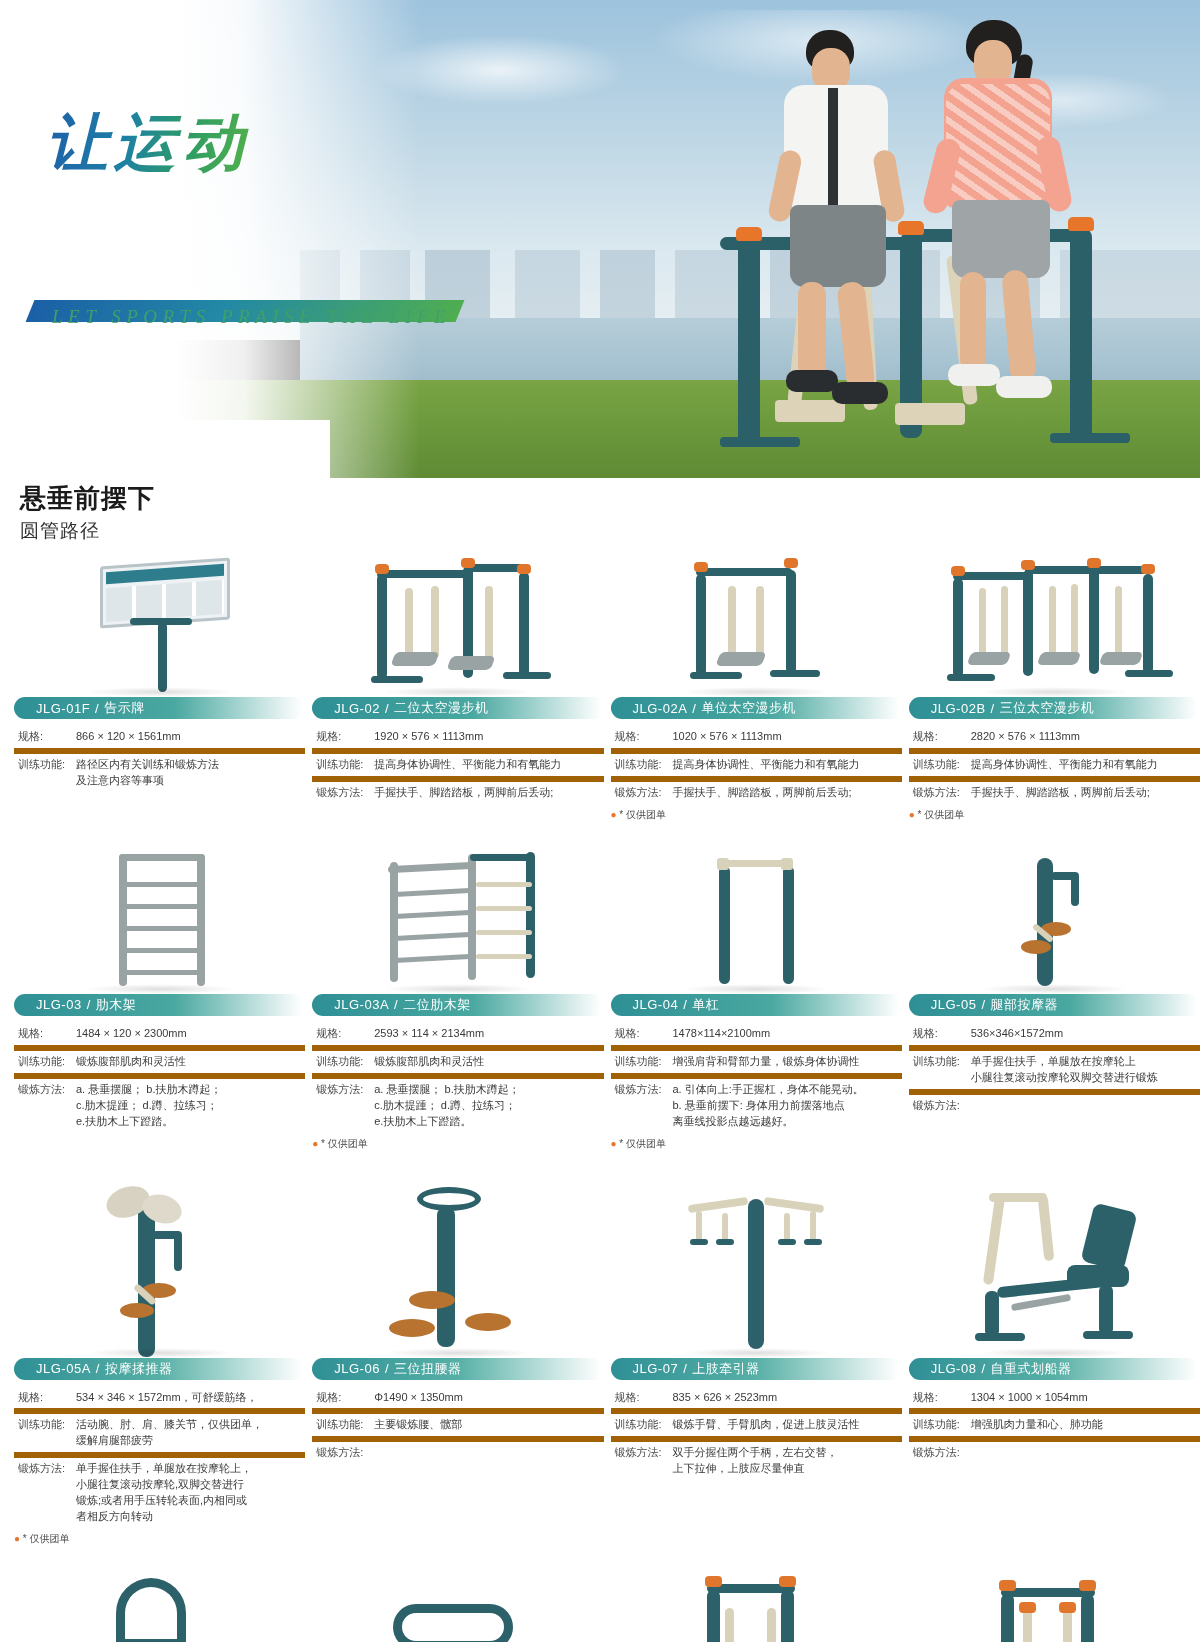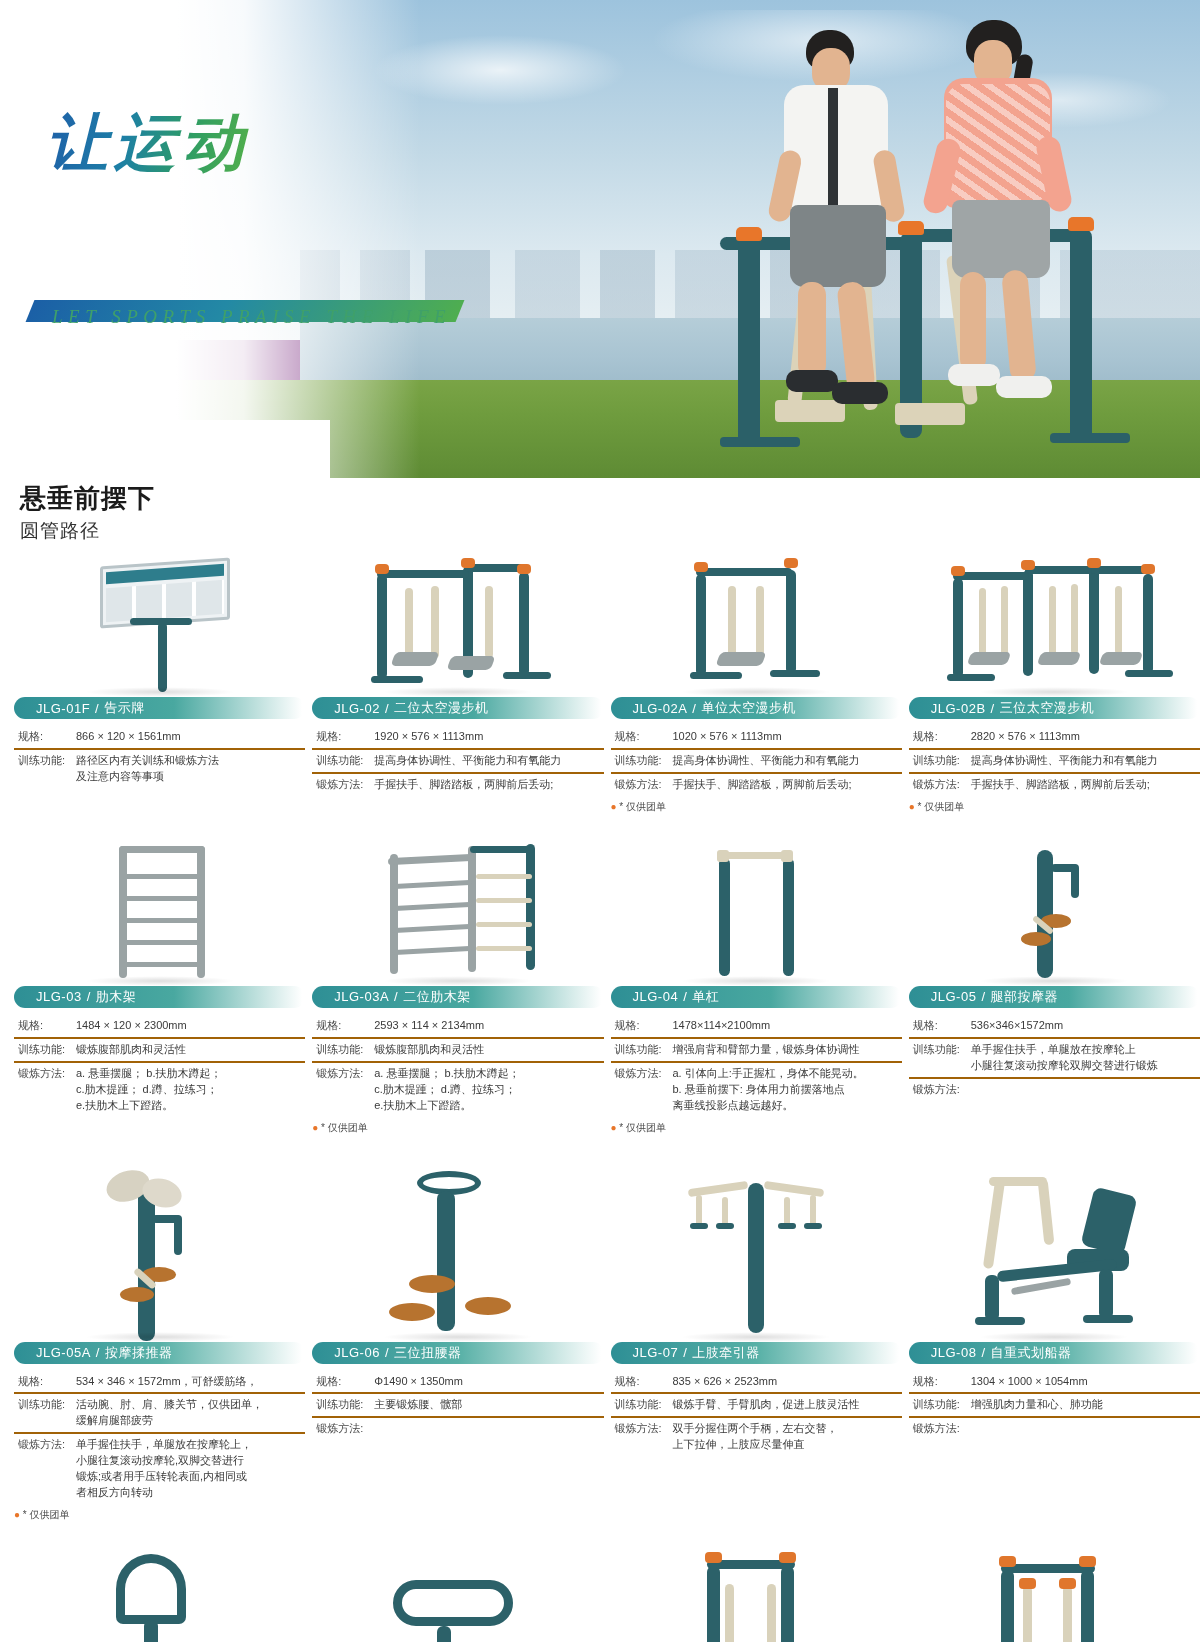--- a/index.html
+++ b/index.html
@@ -18,7 +18,7 @@
     width: 1200px;
     height: 478px;
     overflow: hidden;
-    background: #701a75;
+    background: #404040;
   }
   .hero-sky {
     position: absolute;

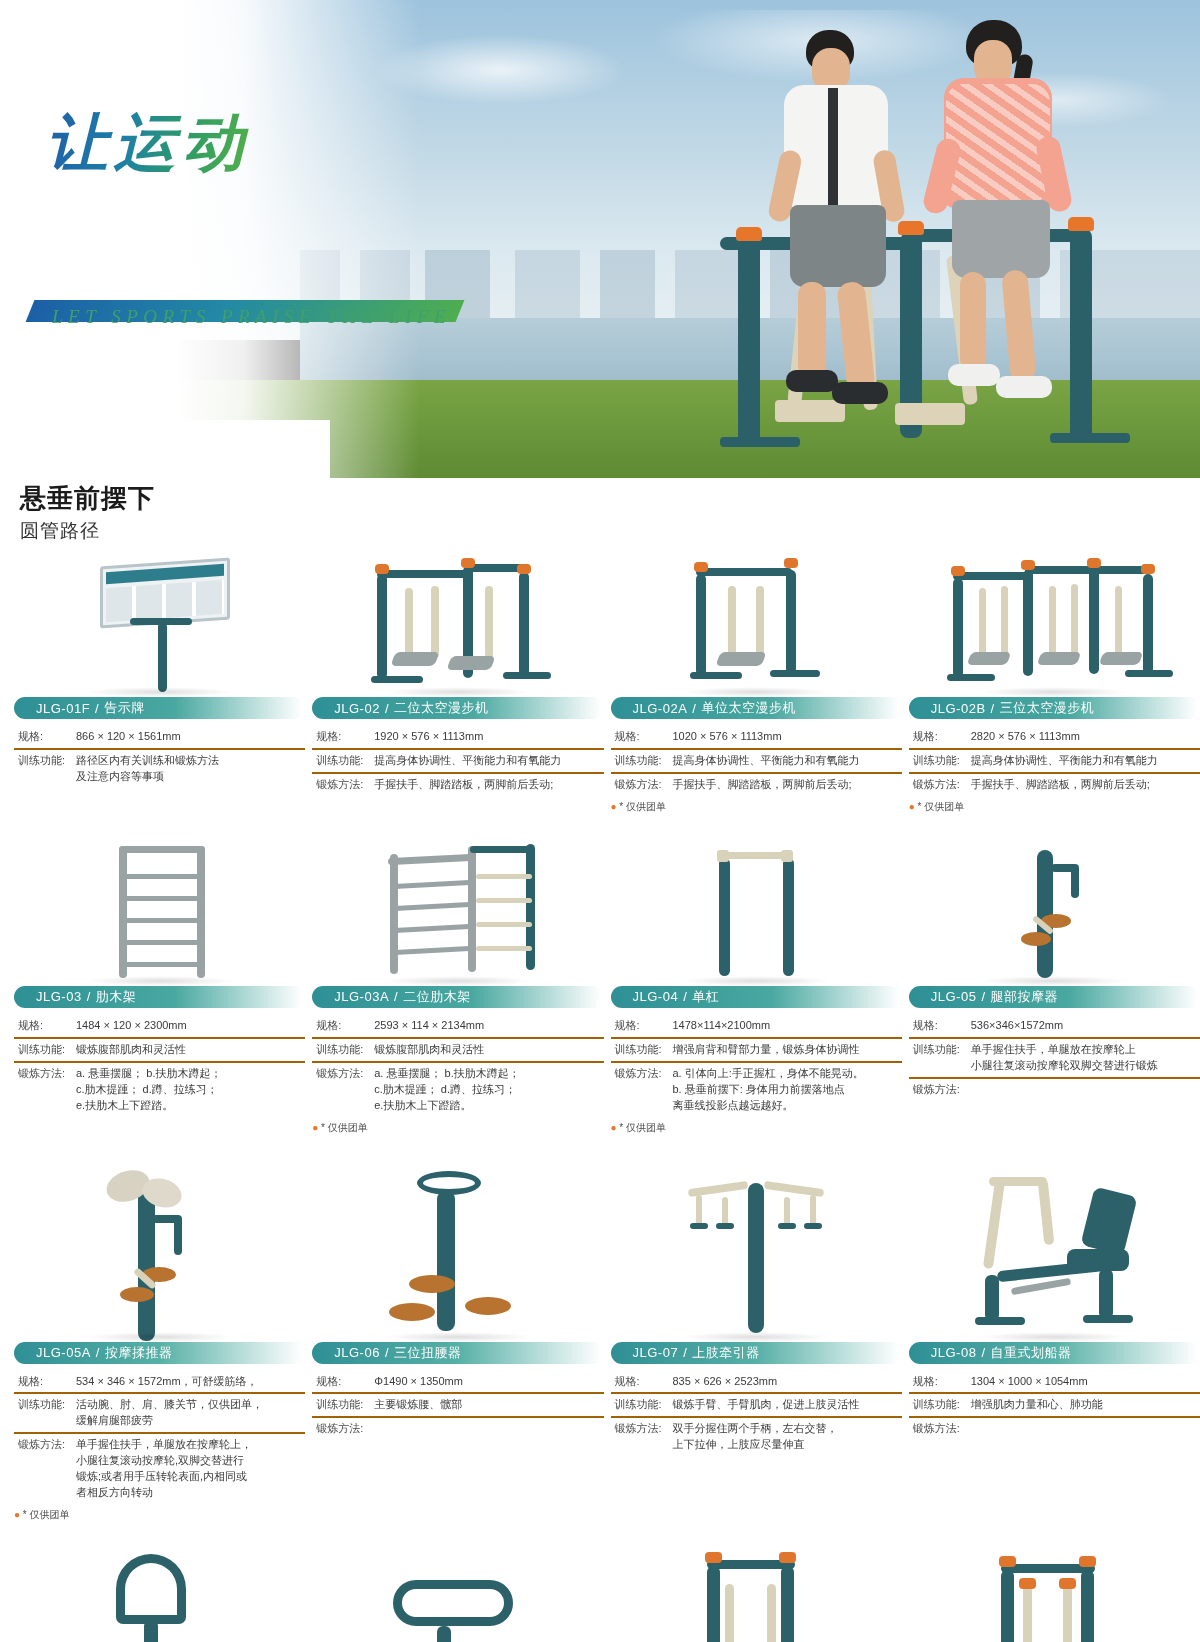--- a/index.html
+++ b/index.html
@@ -143,7 +143,7 @@
   }
 
   .spec { margin-top: 7px; font-size: 11px; color: #3a3a3a; line-height: 1.45; }
-  .spec-row { display: flex; padding: 3px 0 3px 4px; border-bottom: 2px solid #a16207; }
+  .spec-row { display: flex; padding: 3px 0 3px 4px; border-bottom: 6px solid #a16207; }
   .spec-row:last-child { border-bottom: none; }
   .spec-k { width: 58px; flex: 0 0 58px; color: #4a4a4a; }
   .spec-v { flex: 1; }

